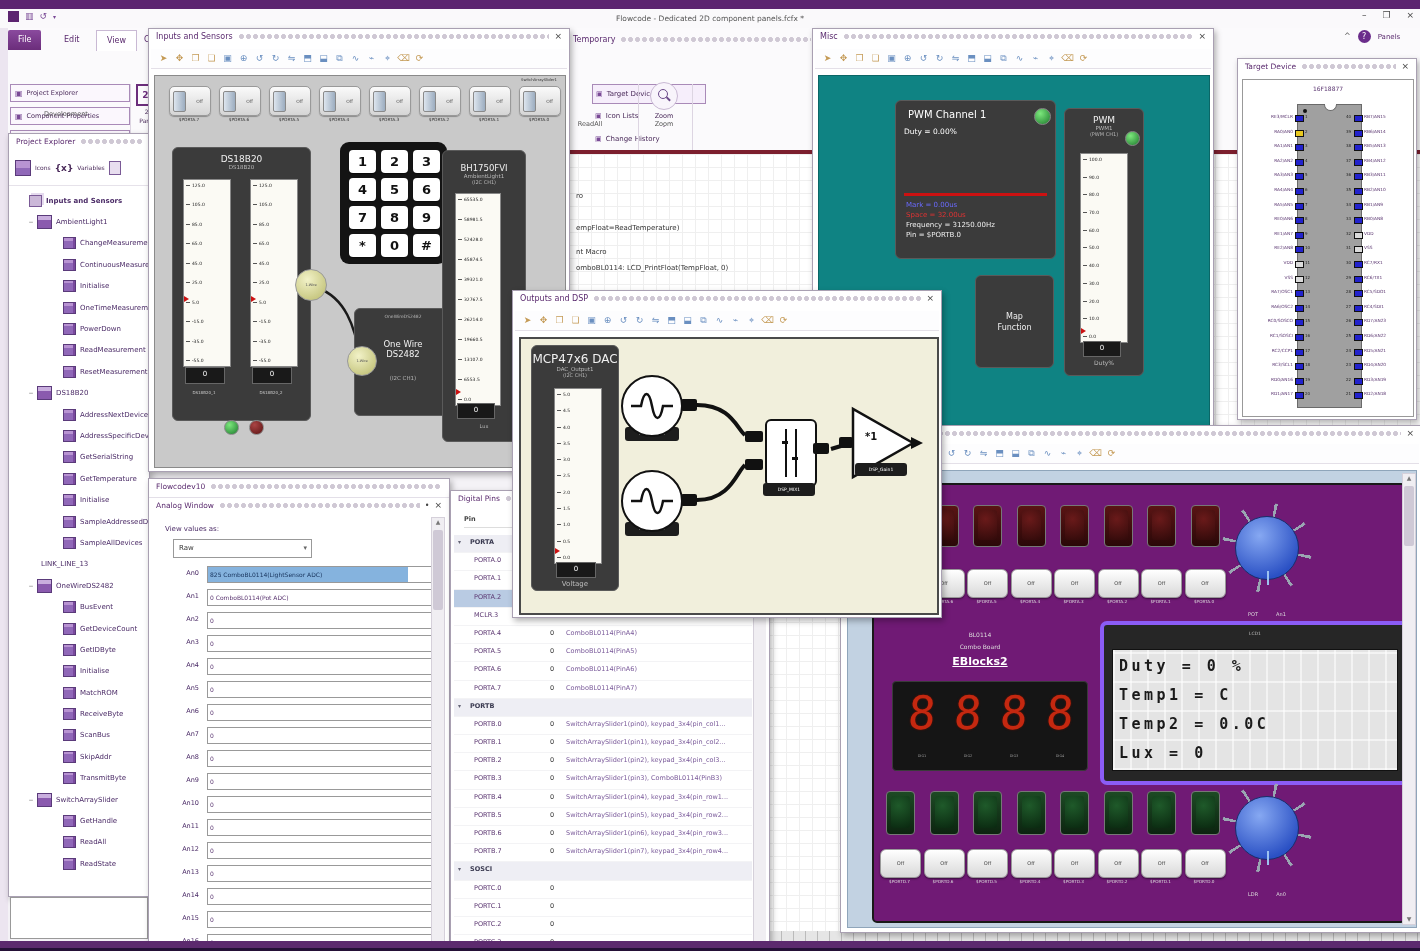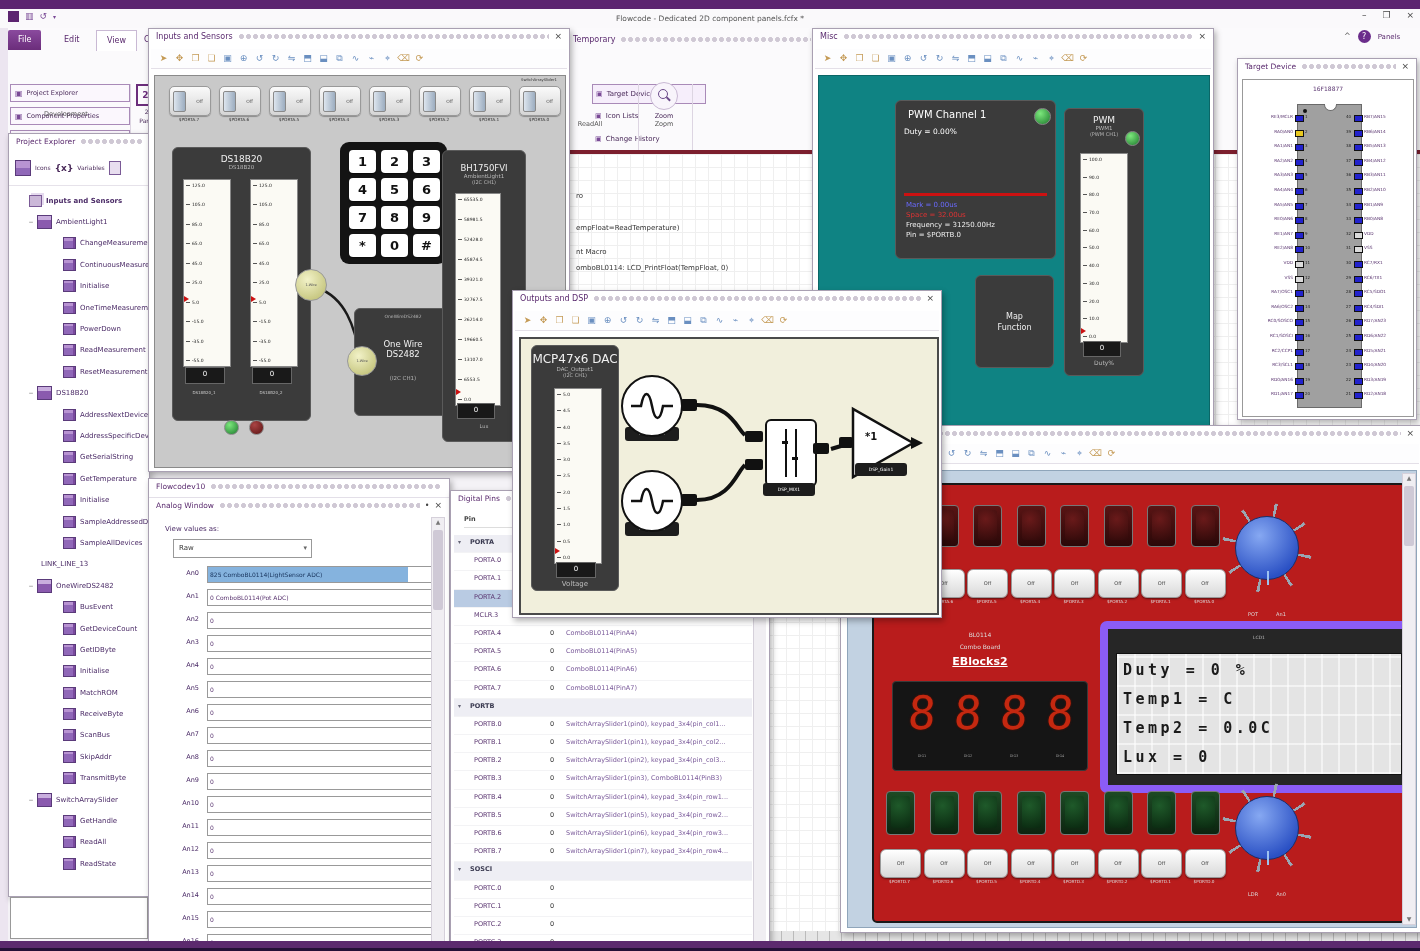--- a/index.html
+++ b/index.html
@@ -1104,7 +1104,7 @@
         <span class="ticon tan">⟳</span>
       </div>
     <div class="abs" style="left:6px;top:44px;width:568px;height:456px;background:#c2d2e2;border:1px solid #8fa5ba;overflow:hidden;">
-      <div class="abs" style="left:24px;top:12px;width:530px;height:436px;background:#b91c1c;border:2px solid #191919;border-radius:5px;">
+      <div class="abs" style="left:24px;top:12px;width:530px;height:436px;background:#701a75;border:2px solid #191919;border-radius:5px;">
 
         <div id="rledhost">
             <div class="bled r" style="left: 12px; top: 20px;">

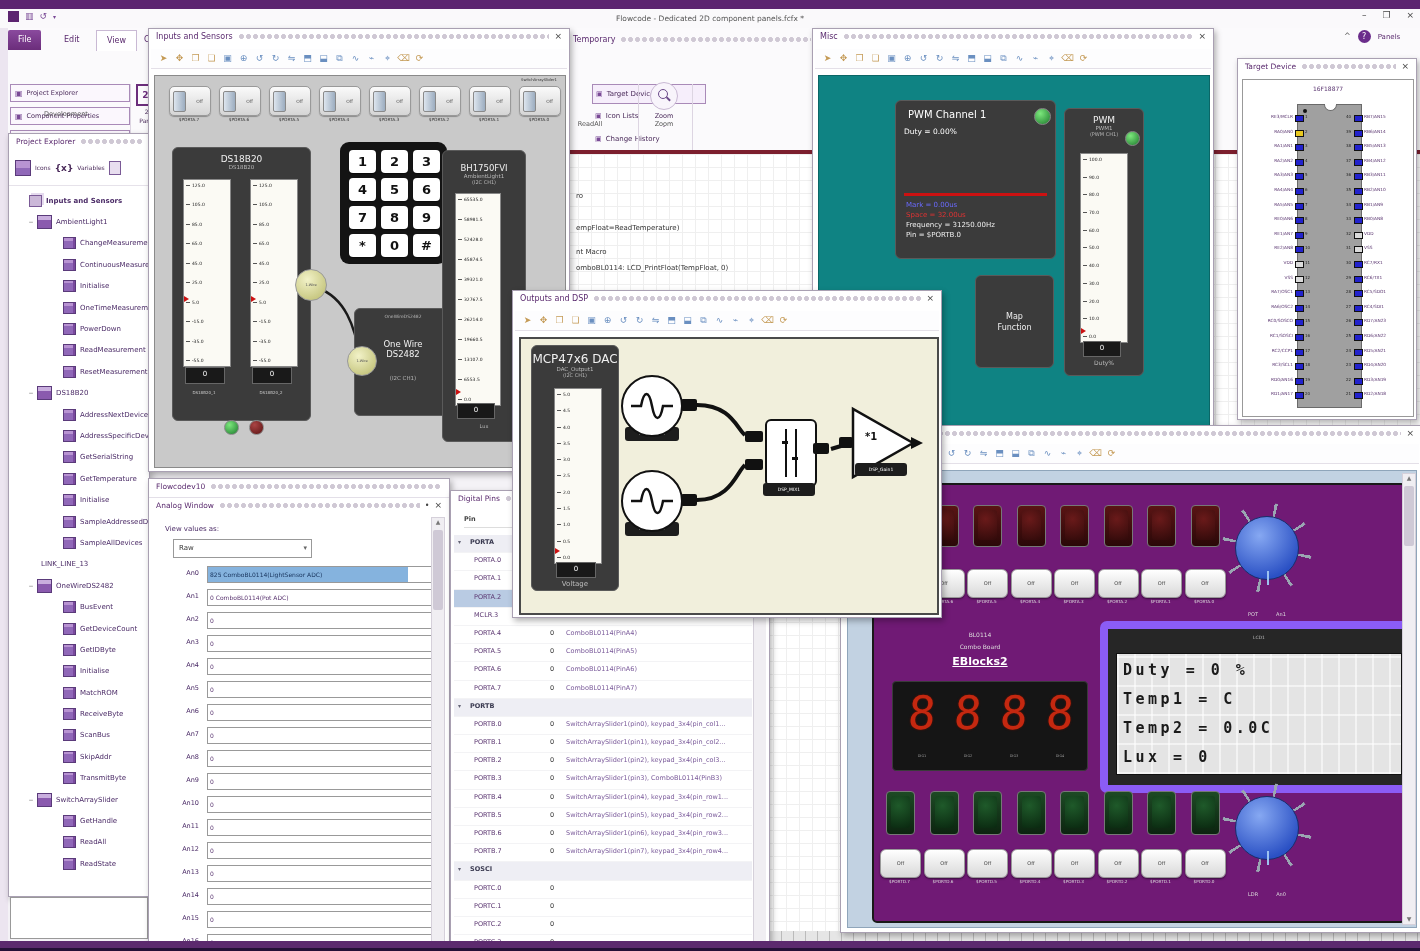--- a/index.html
+++ b/index.html
@@ -150,7 +150,7 @@
   .mixline{position:absolute;width:2px;background:#111;}
   .mixdot{position:absolute;width:6px;height:3px;background:#111;}
   
-  .lcdframe{position:absolute;background:#262626;border:8px solid #8b5cf6;border-radius:7px;}
+  .lcdframe{position:absolute;background:#262626;border:4px solid #8b5cf6;border-radius:7px;}
   .lcdscreen{position:absolute;background:#e4e4e4;border:1px solid #111;
     background-image:repeating-linear-gradient(90deg,rgba(255,255,255,.55) 0 2px,transparent 2px 17px),
                      repeating-linear-gradient(0deg,rgba(255,255,255,.55) 0 2px,transparent 2px 29px);}

